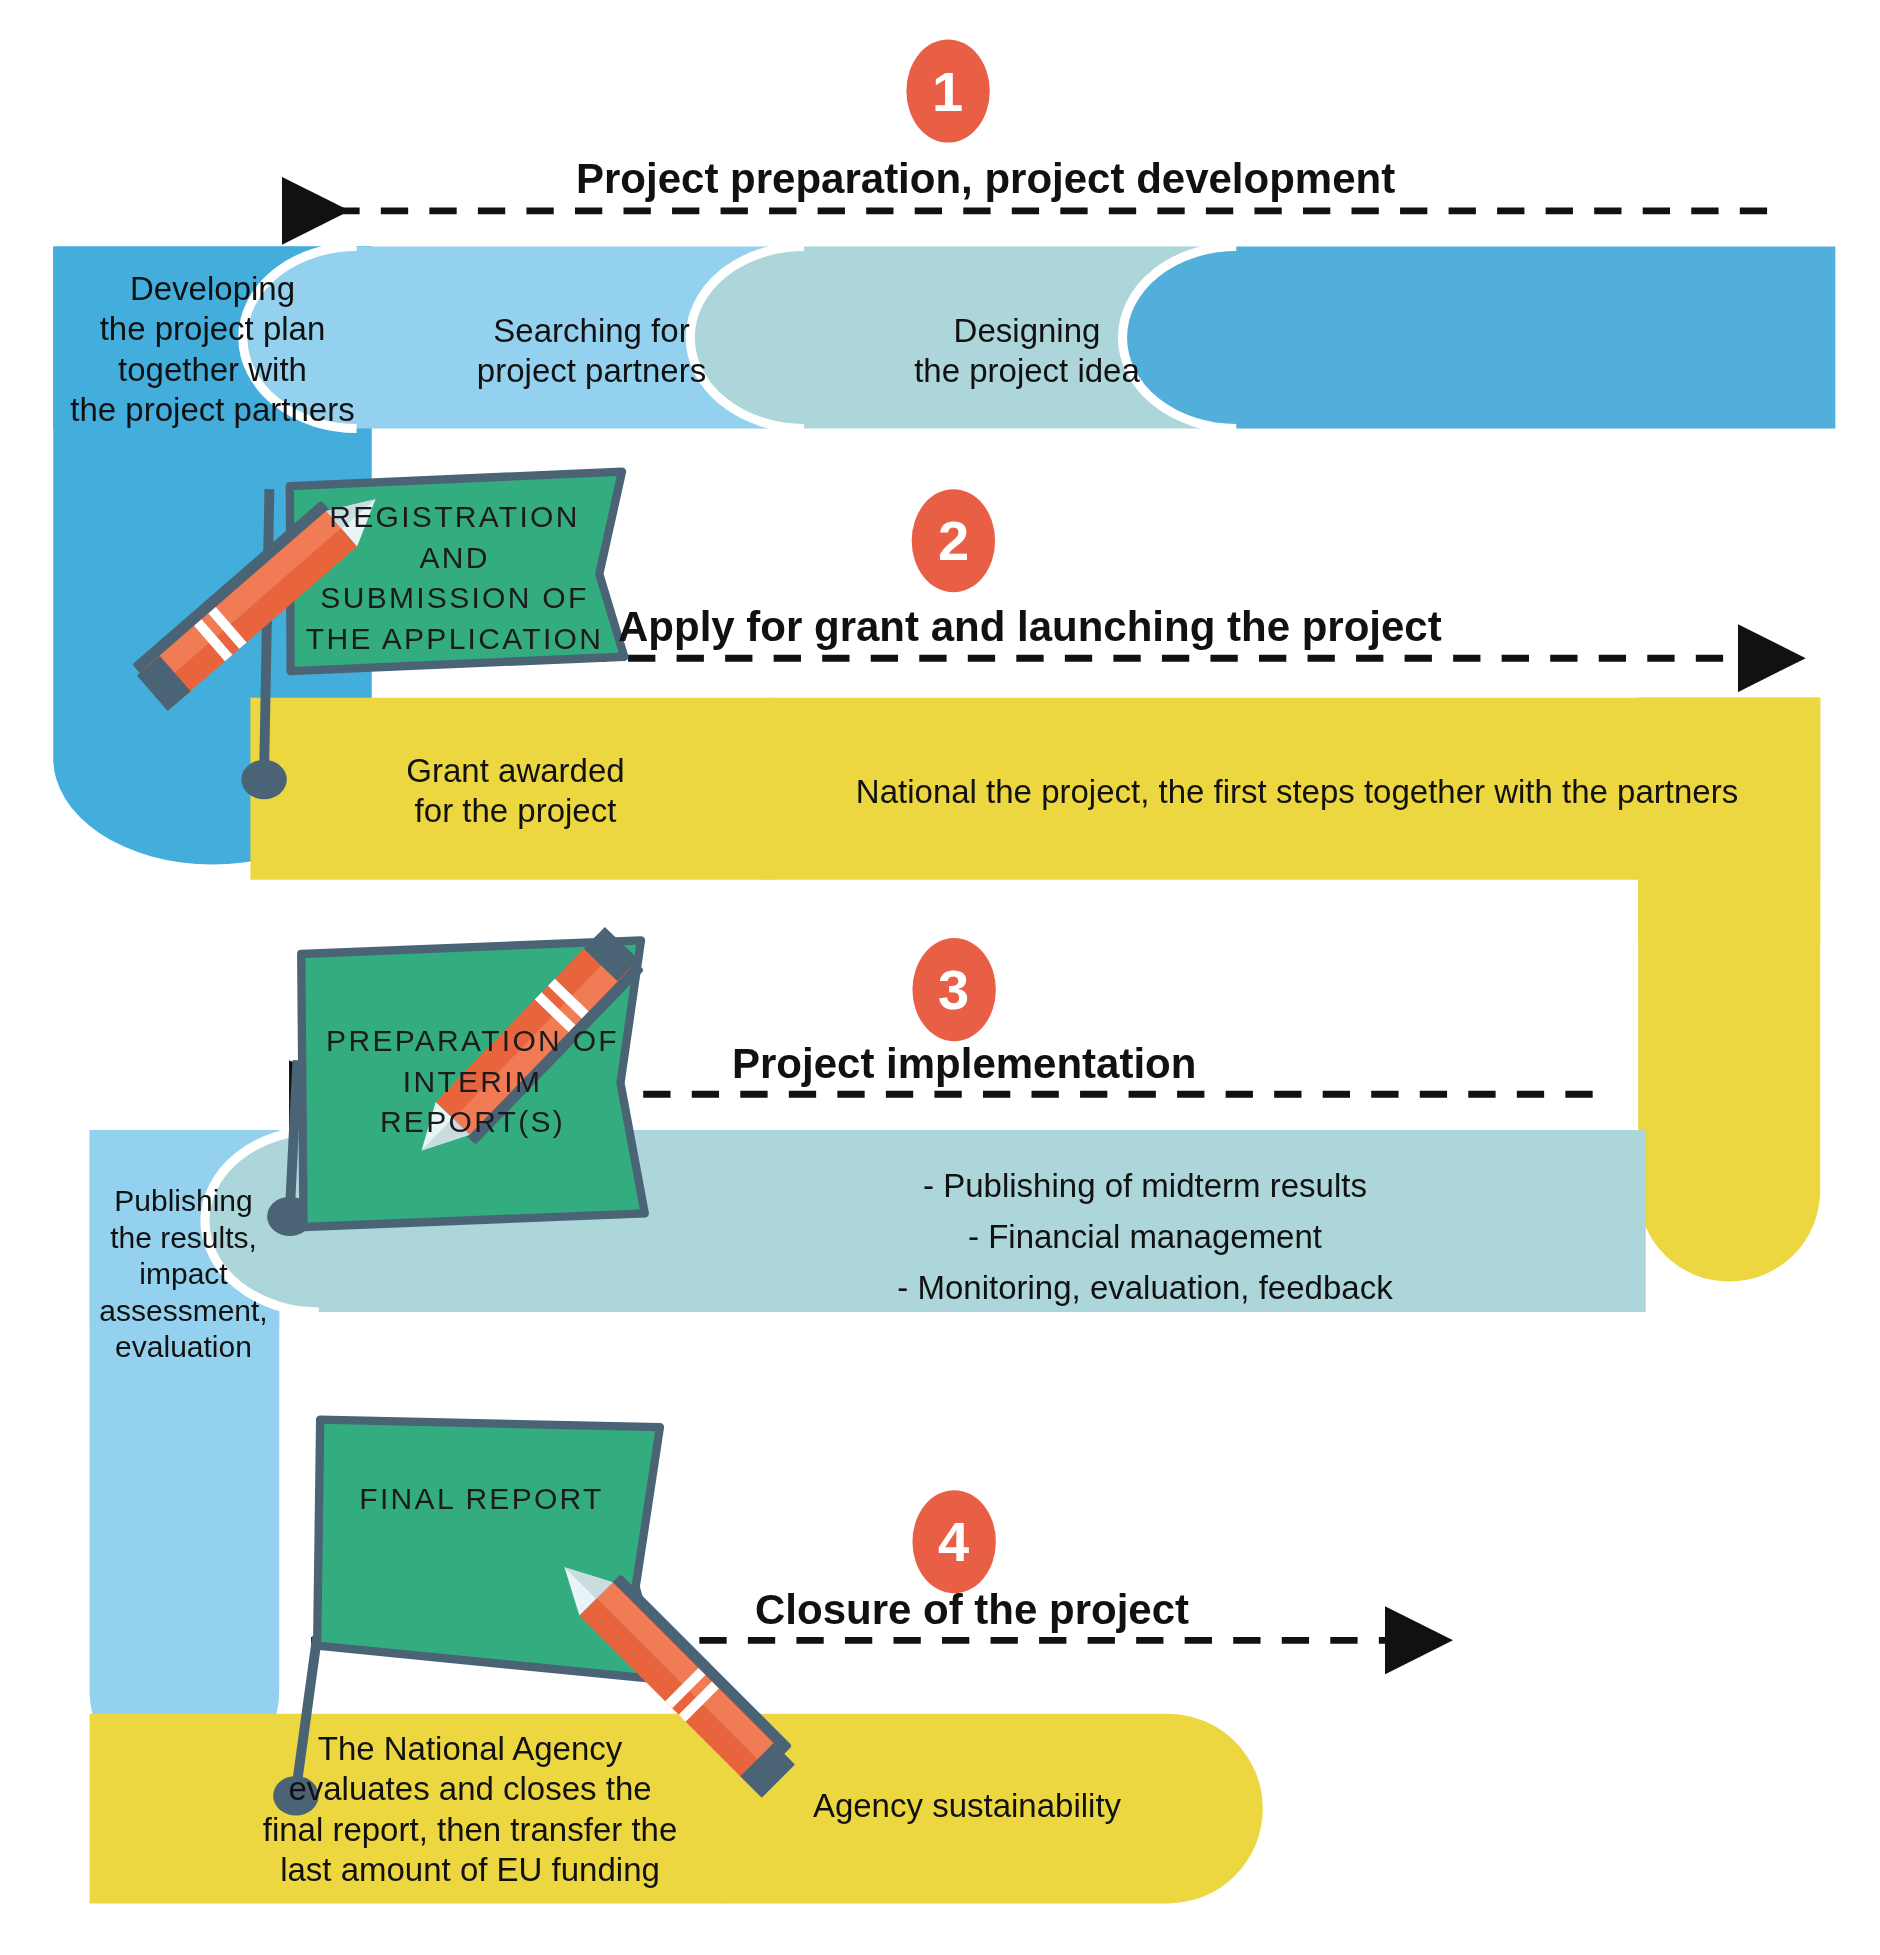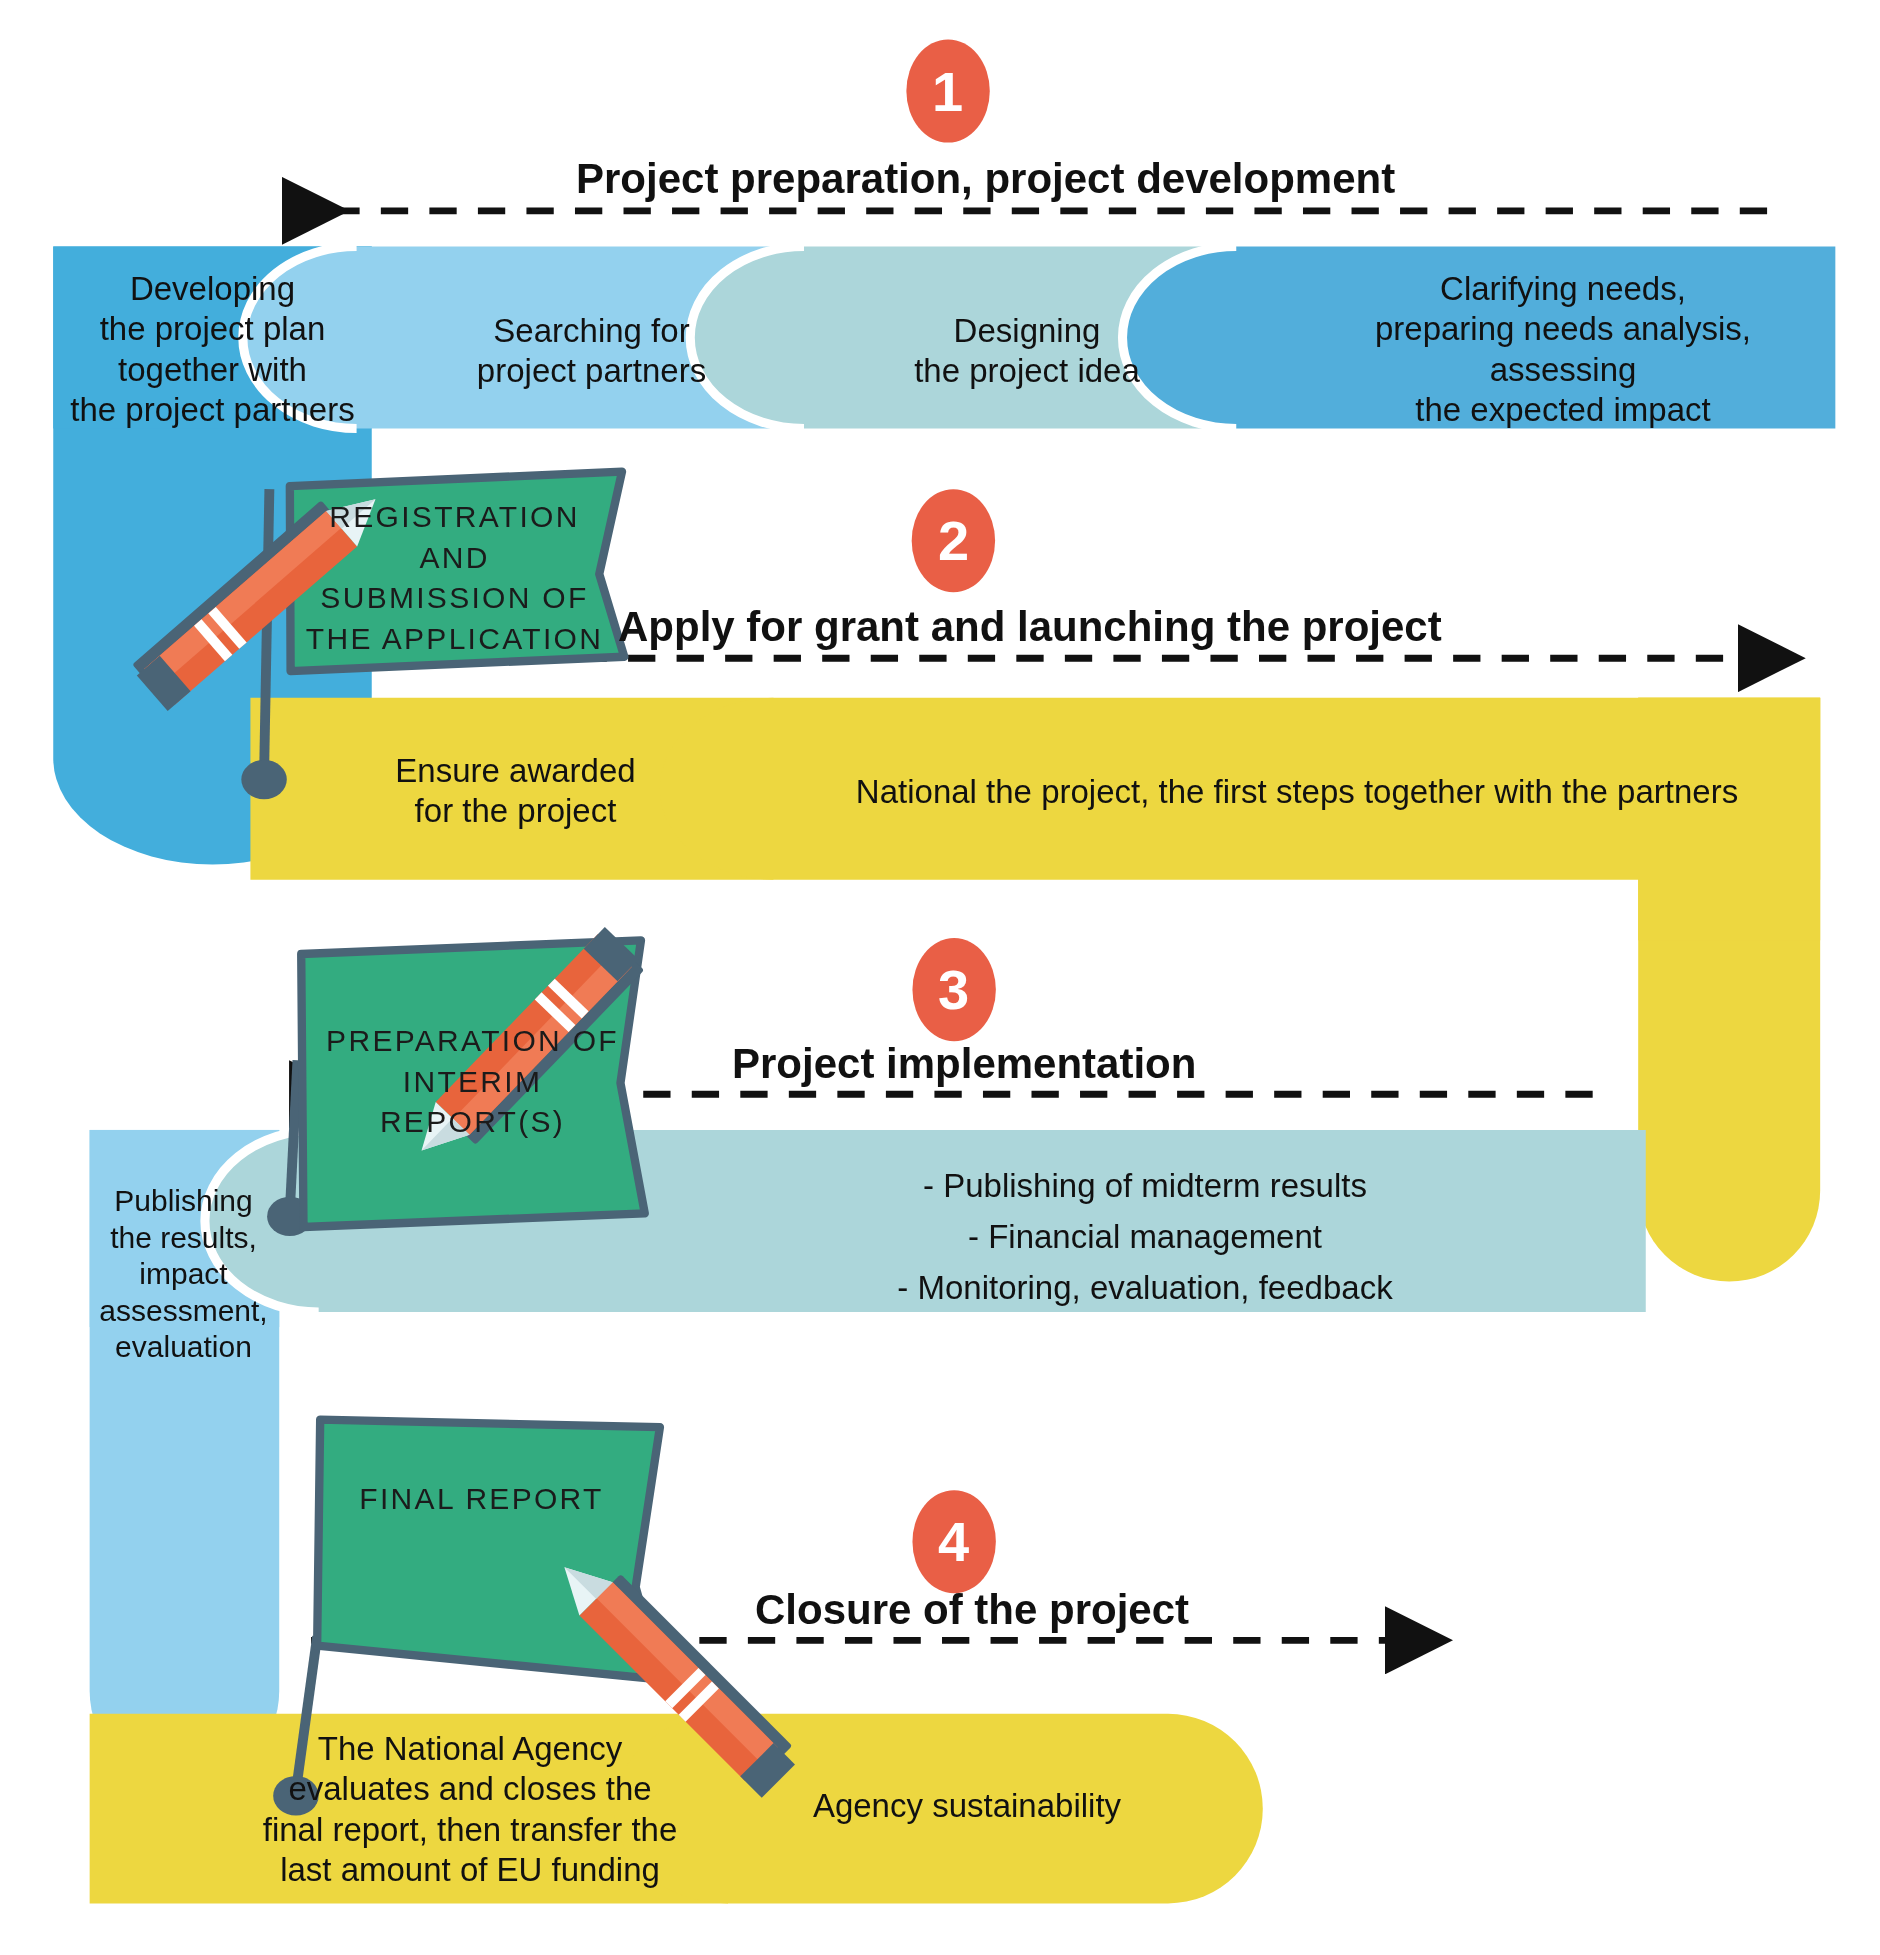--- a/index.html
+++ b/index.html
@@ -165,10 +165,6 @@
 project partners</div>
   <div class="lbl band-text" style="left:849px;top:311px;width:356px;">Designing
 the project idea</div>
-  <div class="lbl band-text" style="left:1305px;top:269px;width:516px;">Clarifying needs,
-preparing needs analysis,
-assessing
-the expected impact</div>
 
   <div class="lbl band-text" style="left:303px;top:751px;width:425px;">Ensure awarded
 for the project</div>

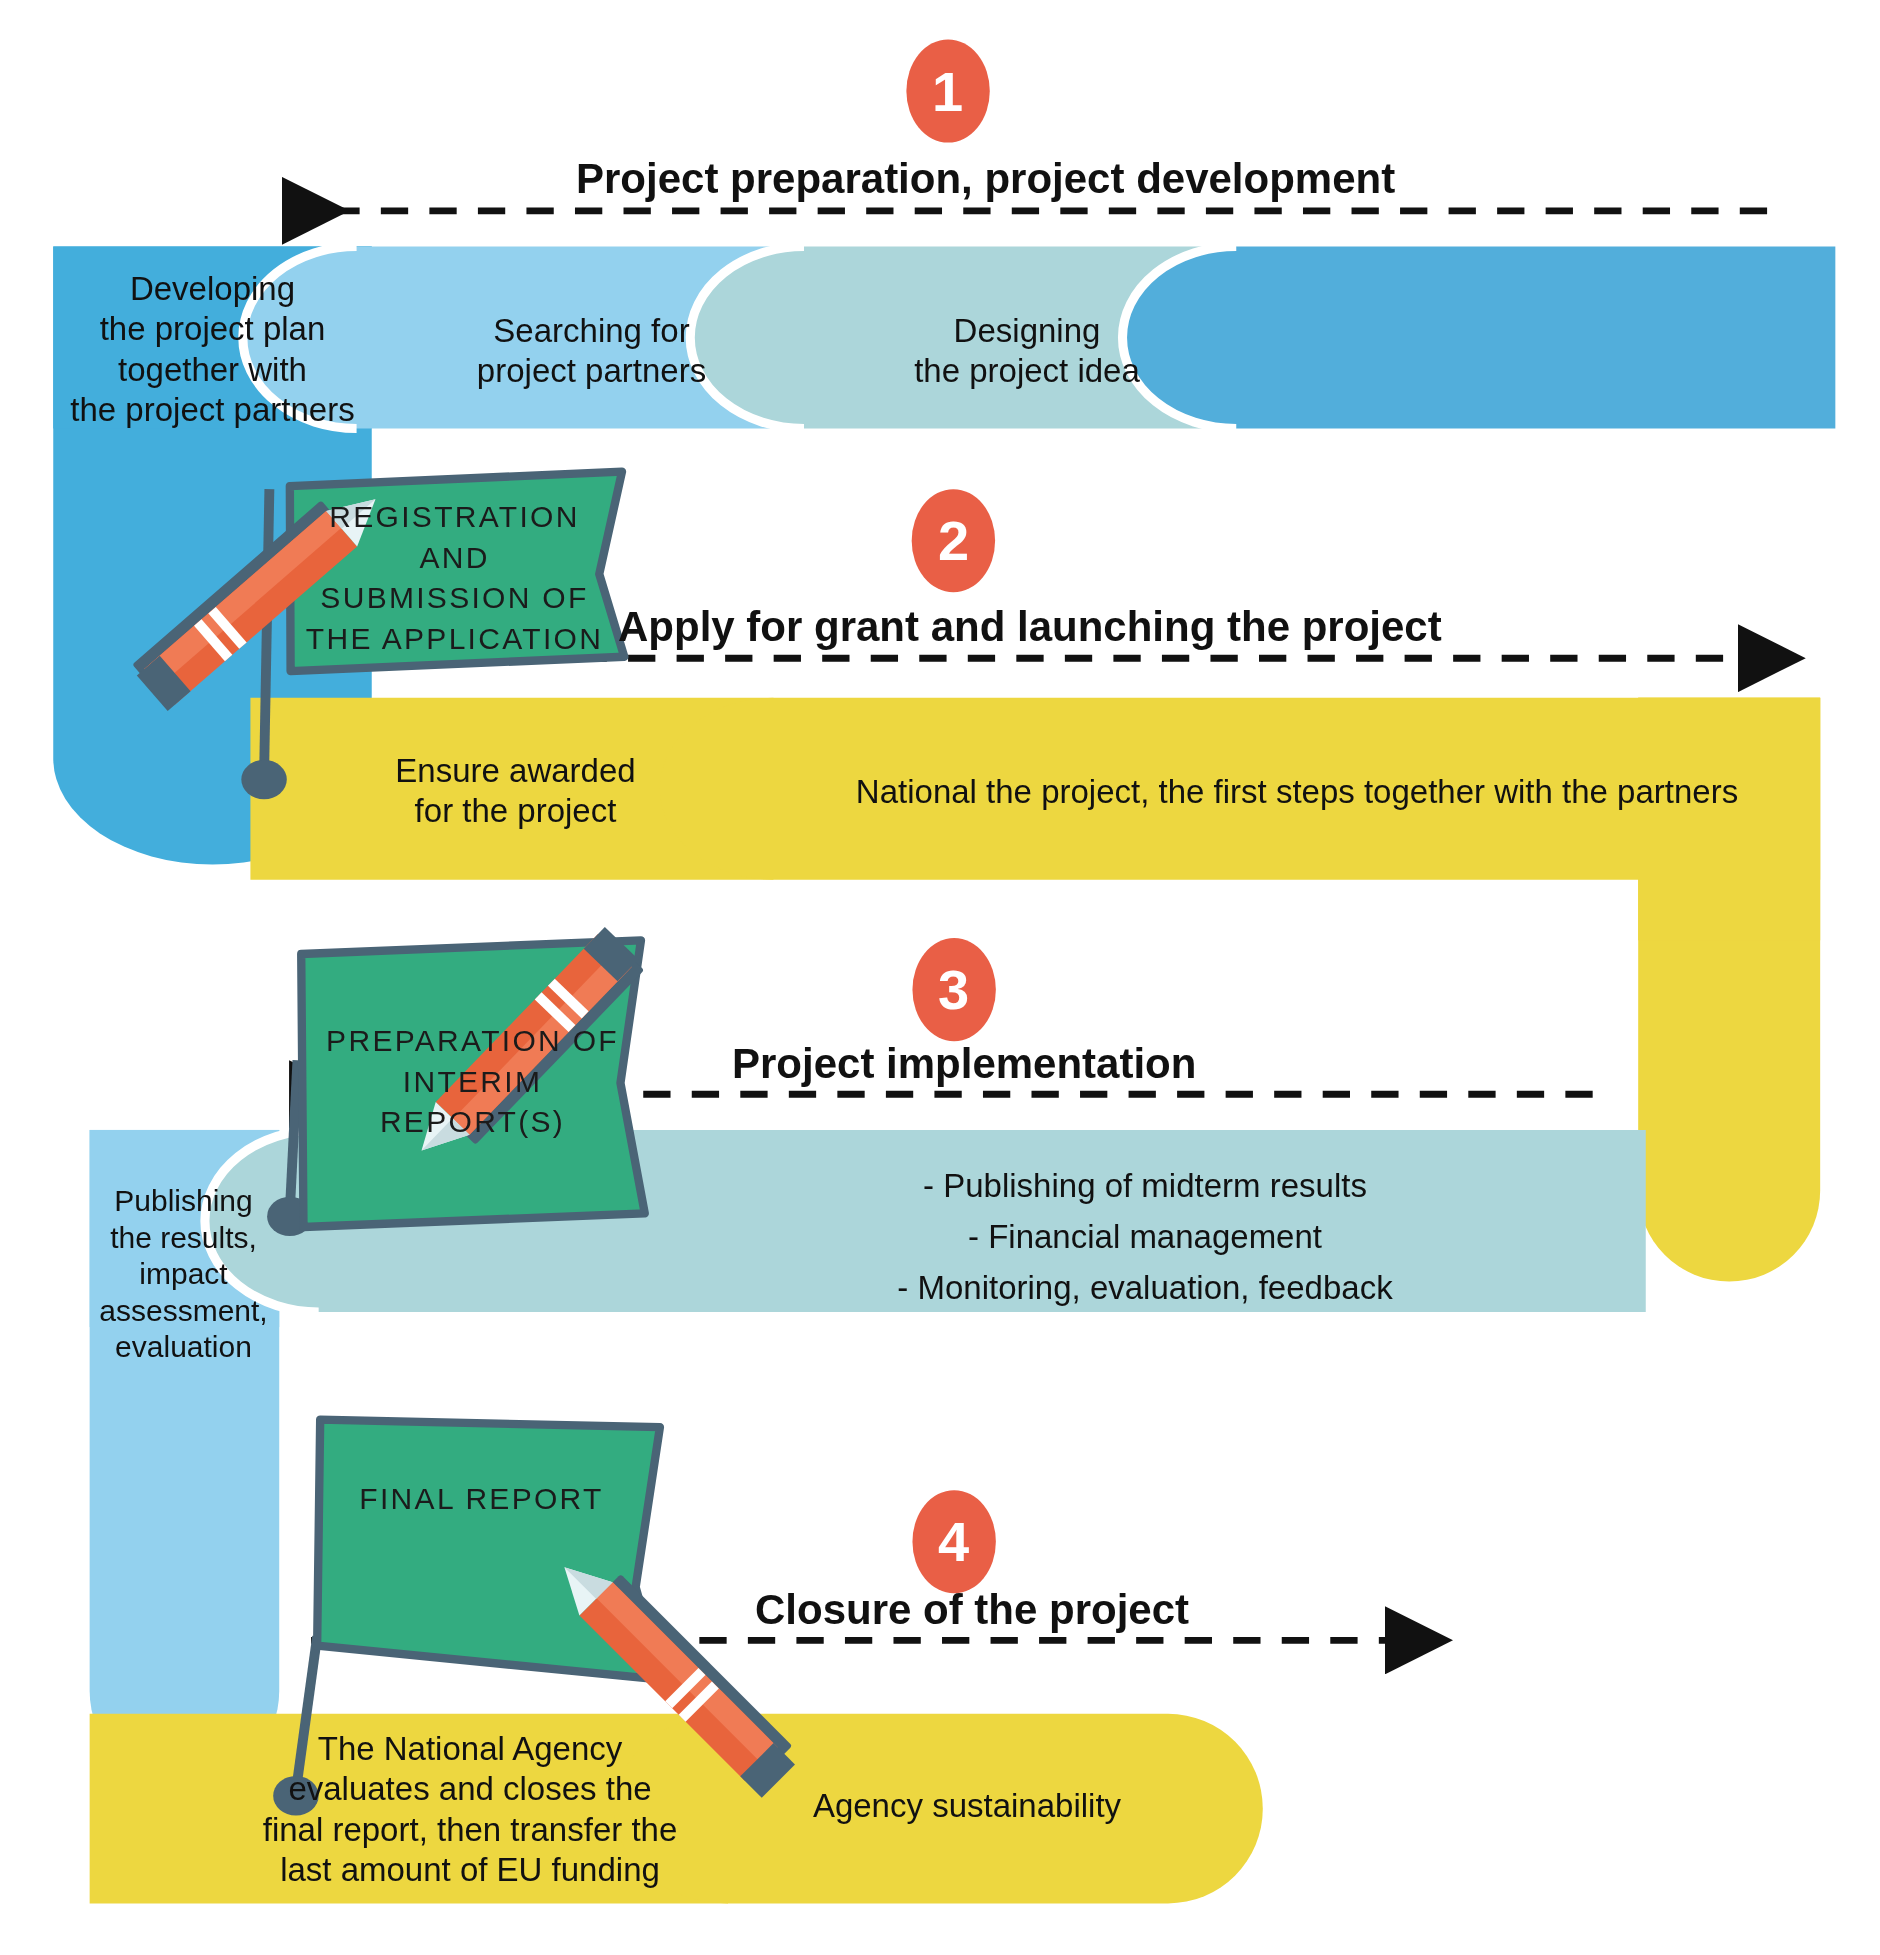--- a/index.html
+++ b/index.html
@@ -166,7 +166,7 @@
   <div class="lbl band-text" style="left:849px;top:311px;width:356px;">Designing
 the project idea</div>
 
-  <div class="lbl band-text" style="left:303px;top:751px;width:425px;">Ensure awarded
+  <div class="lbl band-text" style="left:303px;top:751px;width:425px;">Grant awarded
 for the project</div>
   <div class="lbl band-text" style="left:804px;top:772px;width:986px;">National the project, the first steps together with the partners</div>
 

